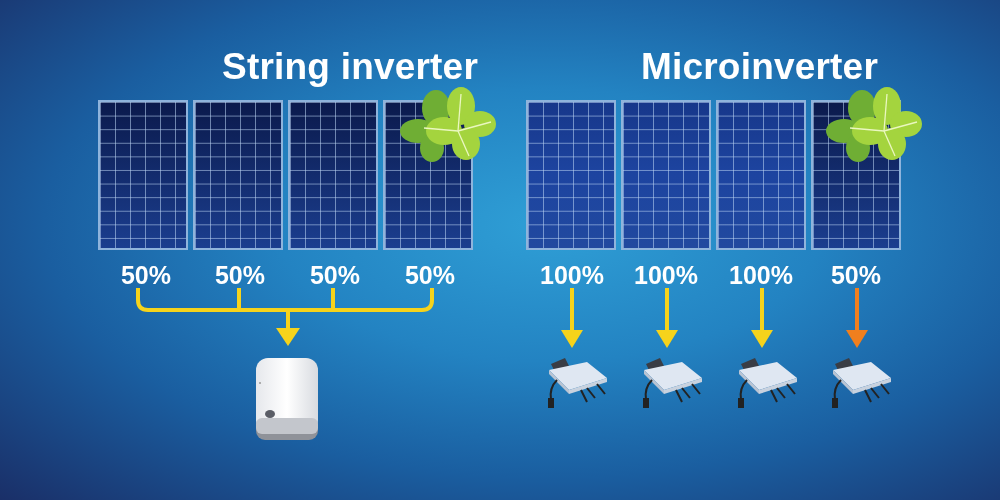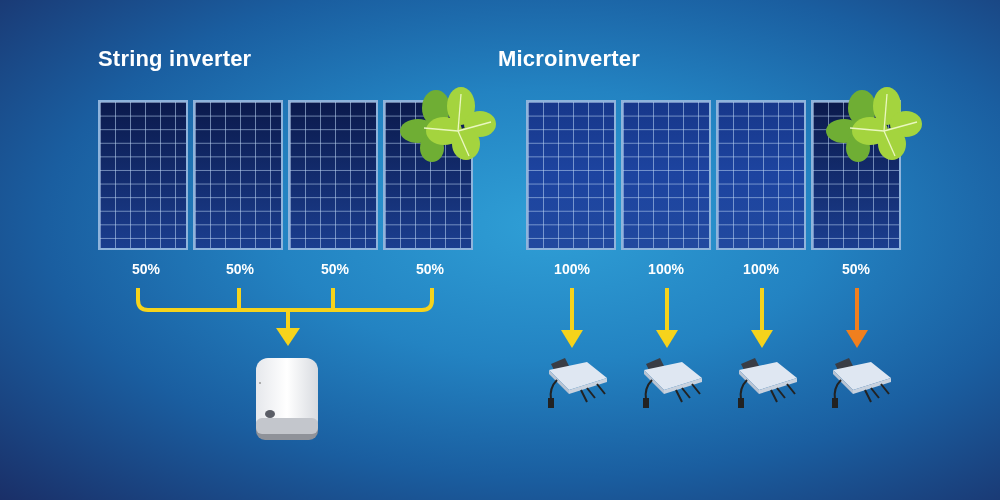--- a/index.html
+++ b/index.html
@@ -6,8 +6,8 @@
   body{width:1000px;height:500px;overflow:hidden;position:relative;
     background:radial-gradient(ellipse at 55% 45%, #2f9fd6 0%, #2383c2 35%, #1a5ea0 65%, #1a2f68 100%);
     font-family:"Liberation Sans", sans-serif;}
-  .title{position:absolute;top:46px;color:#fff;font-weight:bold;font-size:22px;letter-spacing:0.2px;
-    text-align:left;width:380px;}
+  .title{position:absolute;top:46px;color:#fff;font-weight:bold;font-size:37px;letter-spacing:0.2px;
+    text-align:right;width:380px;}
   .panel{position:absolute;top:100px;width:90px;height:150px;box-sizing:border-box;
     border:2px solid #8fb4dc;background:
       linear-gradient(180deg,#0b1a4c 0%,#122a6a 45%,#1b3e8f 100%);

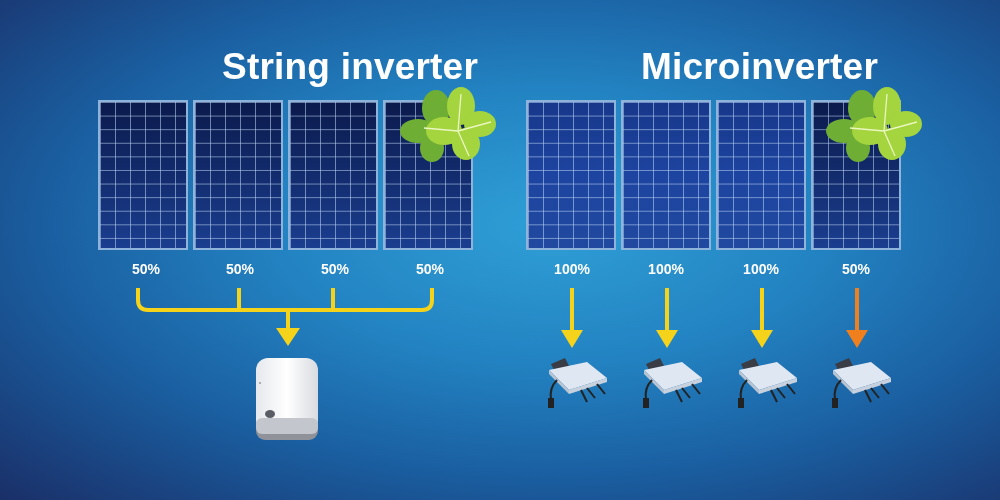--- a/index.html
+++ b/index.html
@@ -18,7 +18,7 @@
       linear-gradient(90deg, rgba(190,215,245,0.55) 1px, transparent 1px),
       linear-gradient(180deg, rgba(190,215,245,0.55) 1px, transparent 1px);
     background-size:15px 100%, 100% 13.6px;}
-  .pct{position:absolute;top:261px;color:#fff;font-weight:bold;font-size:14px;width:80px;text-align:center;}
+  .pct{position:absolute;top:261px;color:#fff;font-weight:bold;font-size:25px;width:80px;text-align:center;}
   .leaf{position:absolute;}
   svg{display:block;}
 </style>

